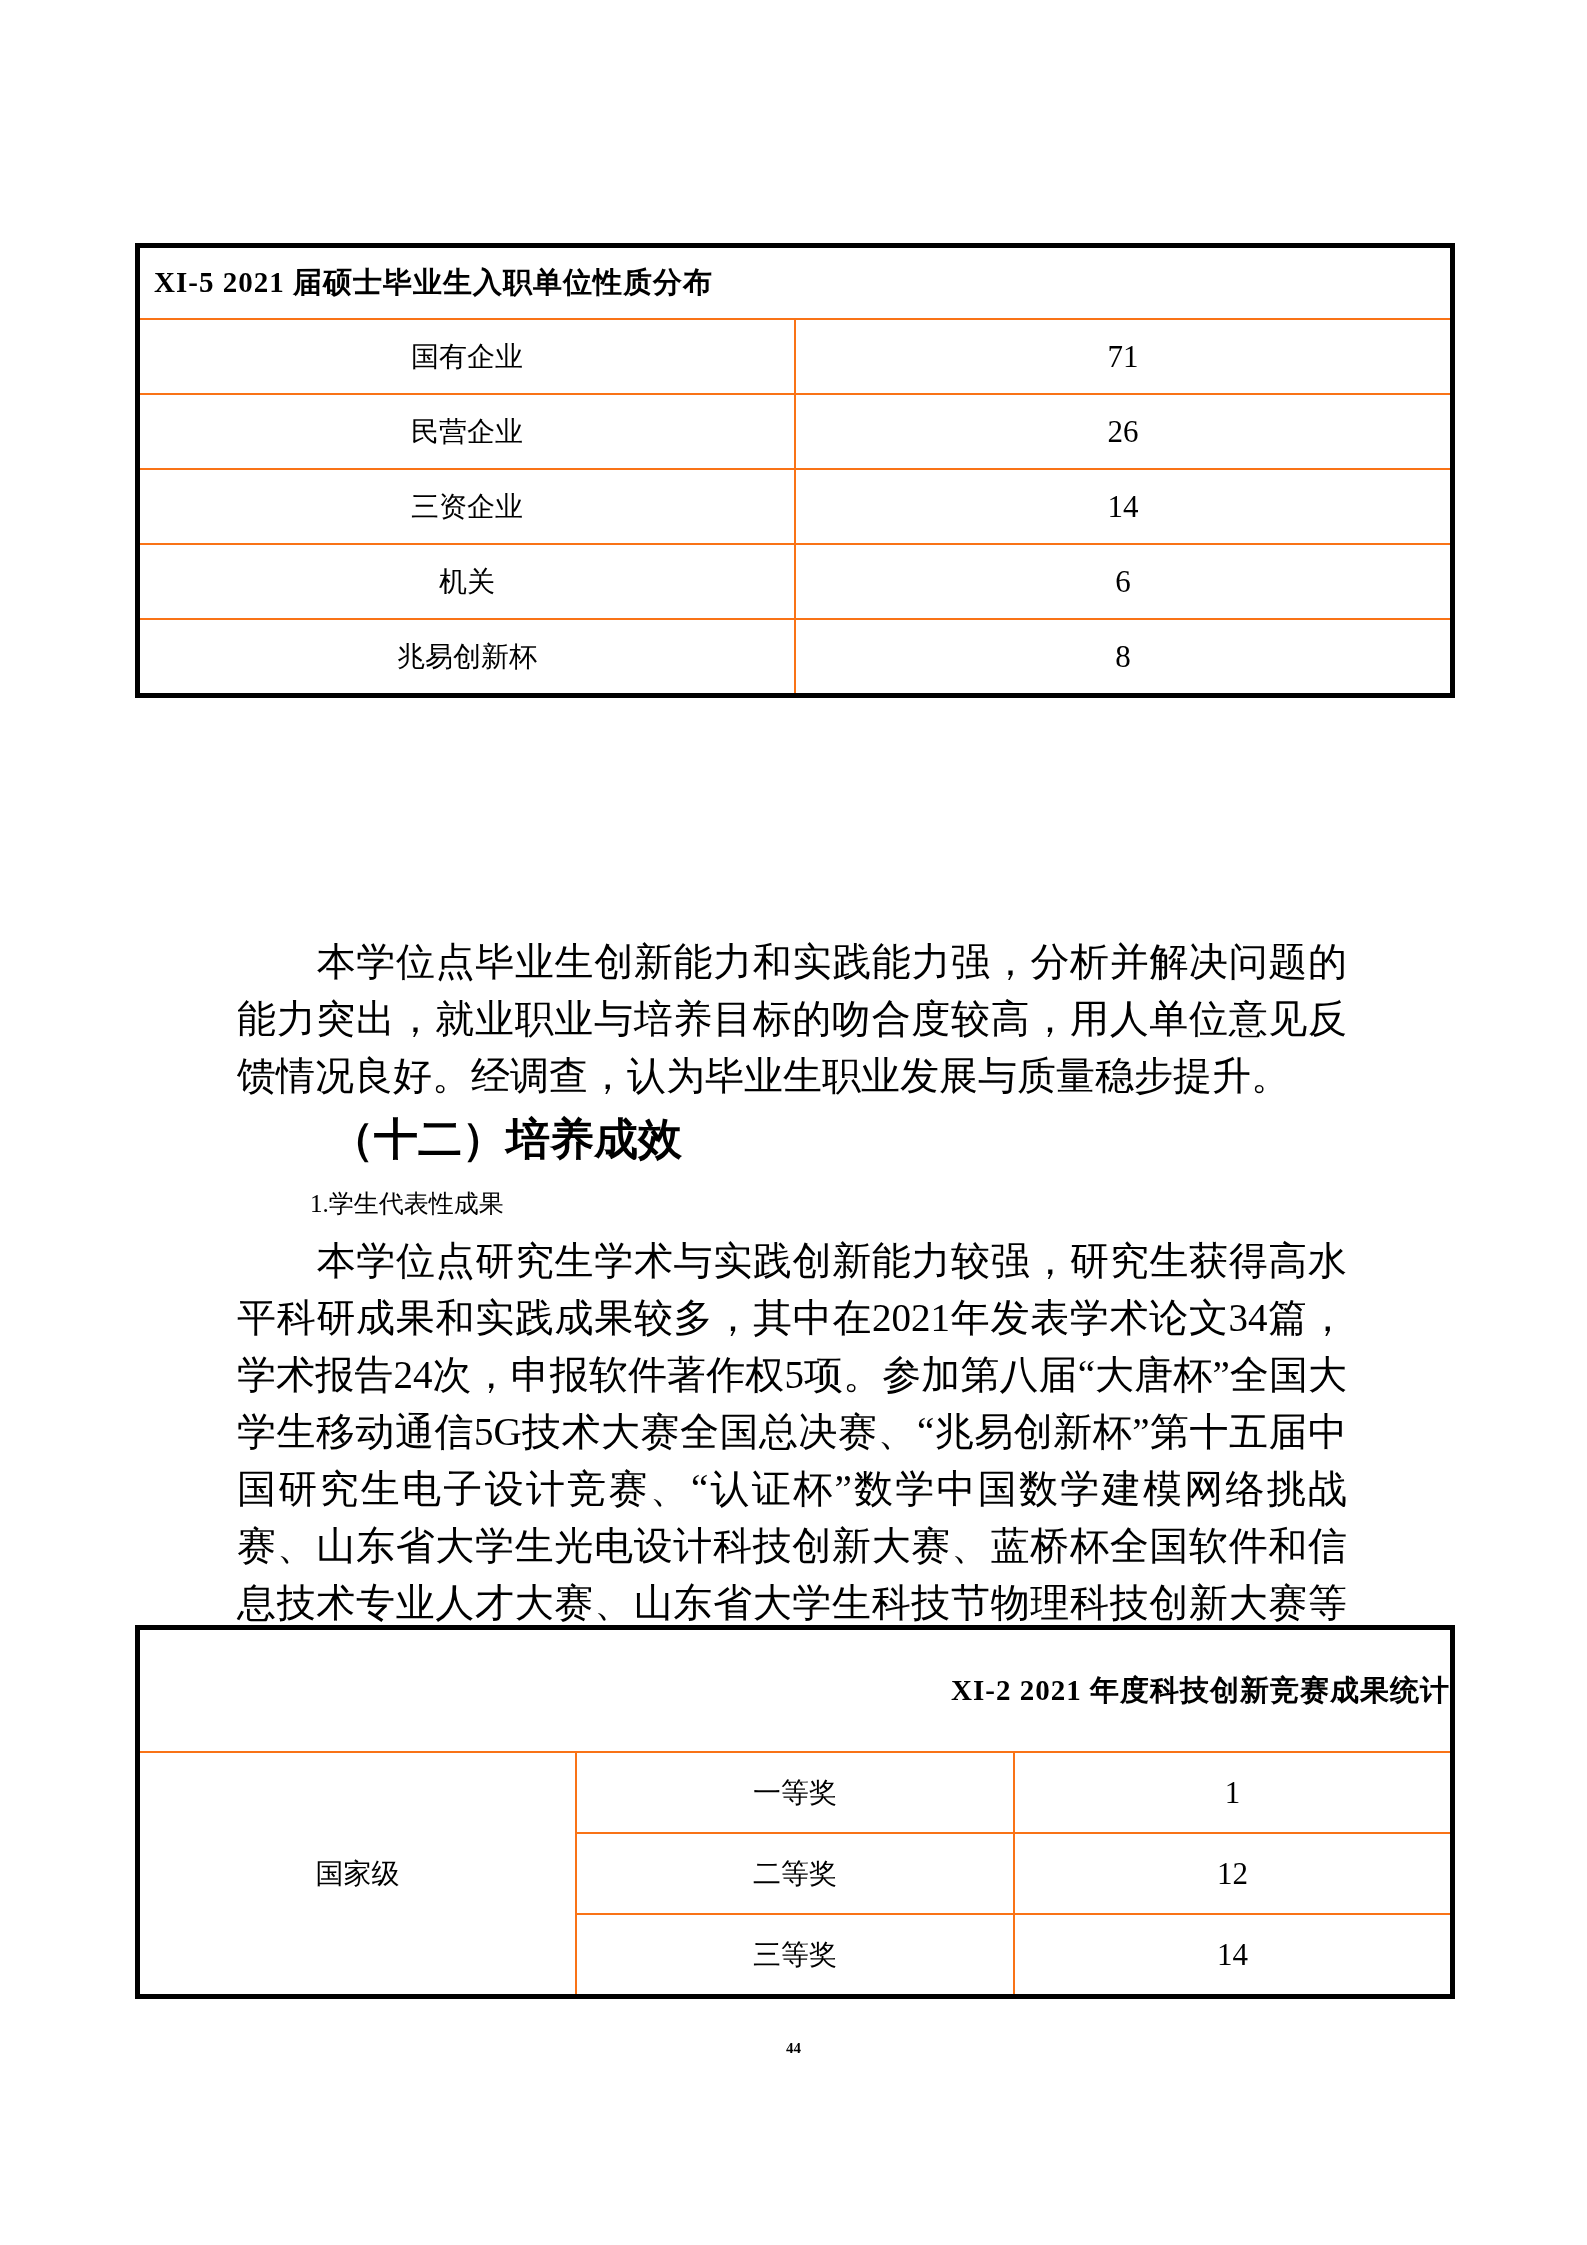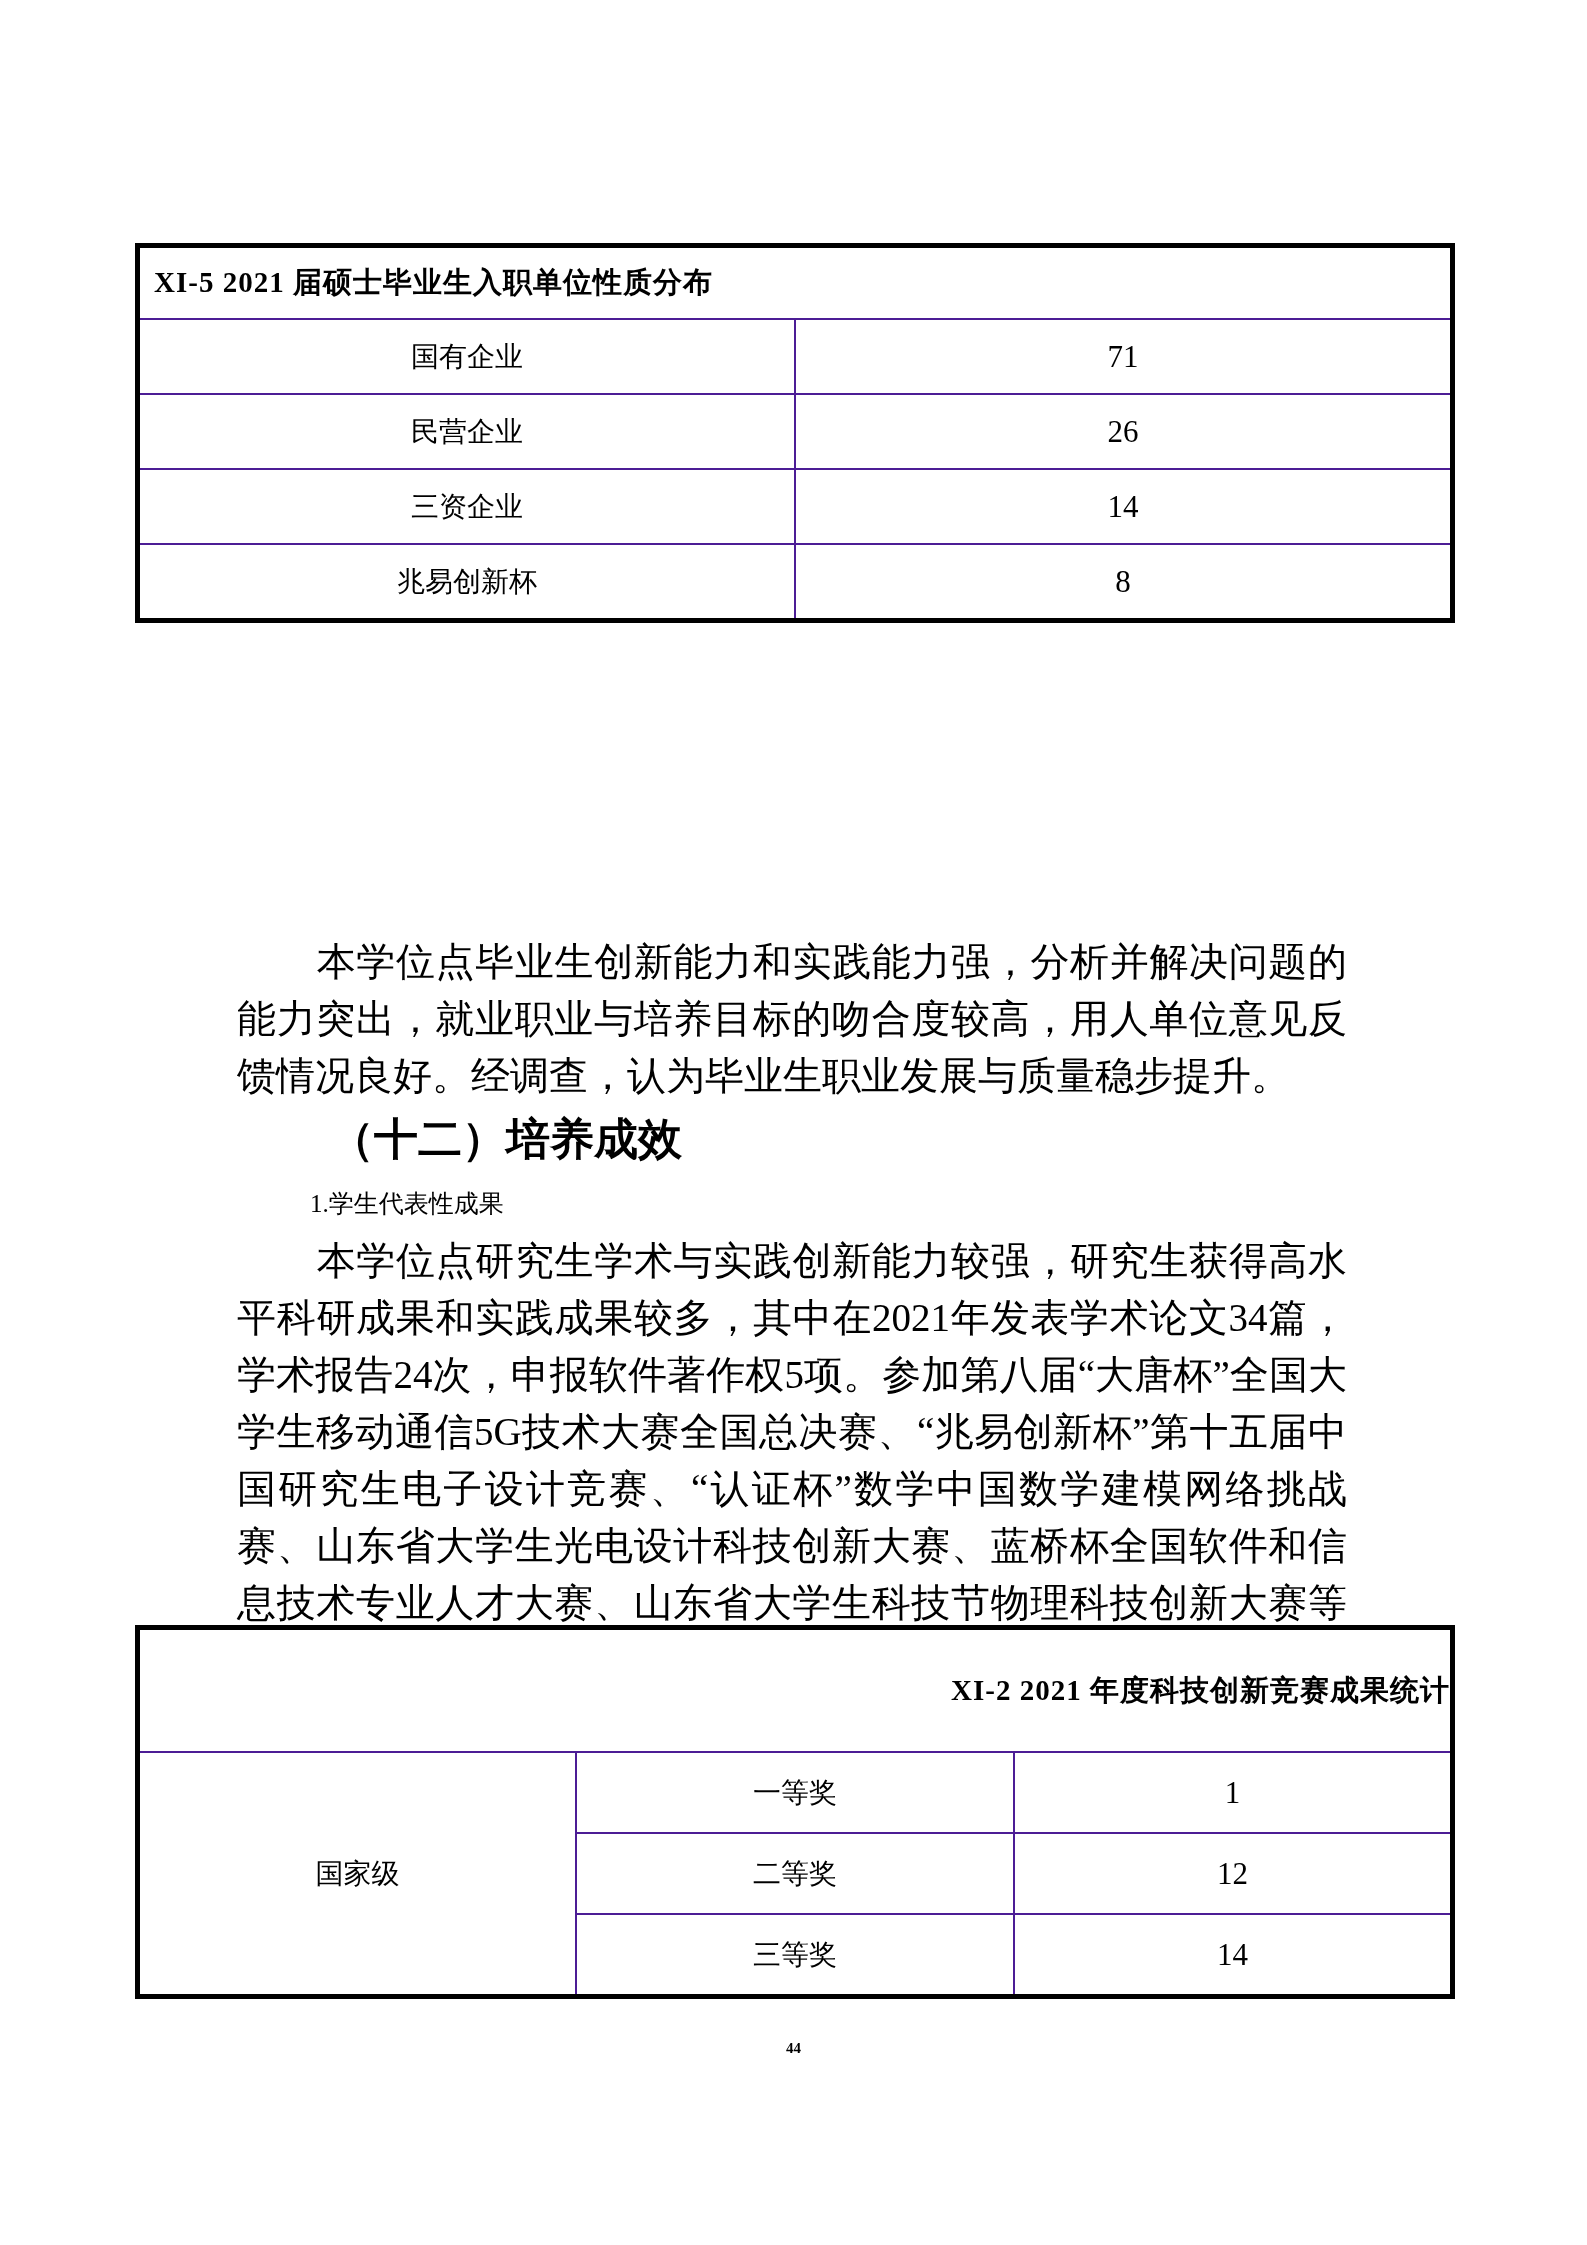--- a/index.html
+++ b/index.html
@@ -26,7 +26,7 @@
     background: #ffffff;
   }
   table.doc-table td {
-    border: 2px solid #4c1d95;
+    border: 2px solid #f97316;
     padding: 0;
     vertical-align: middle;
   }

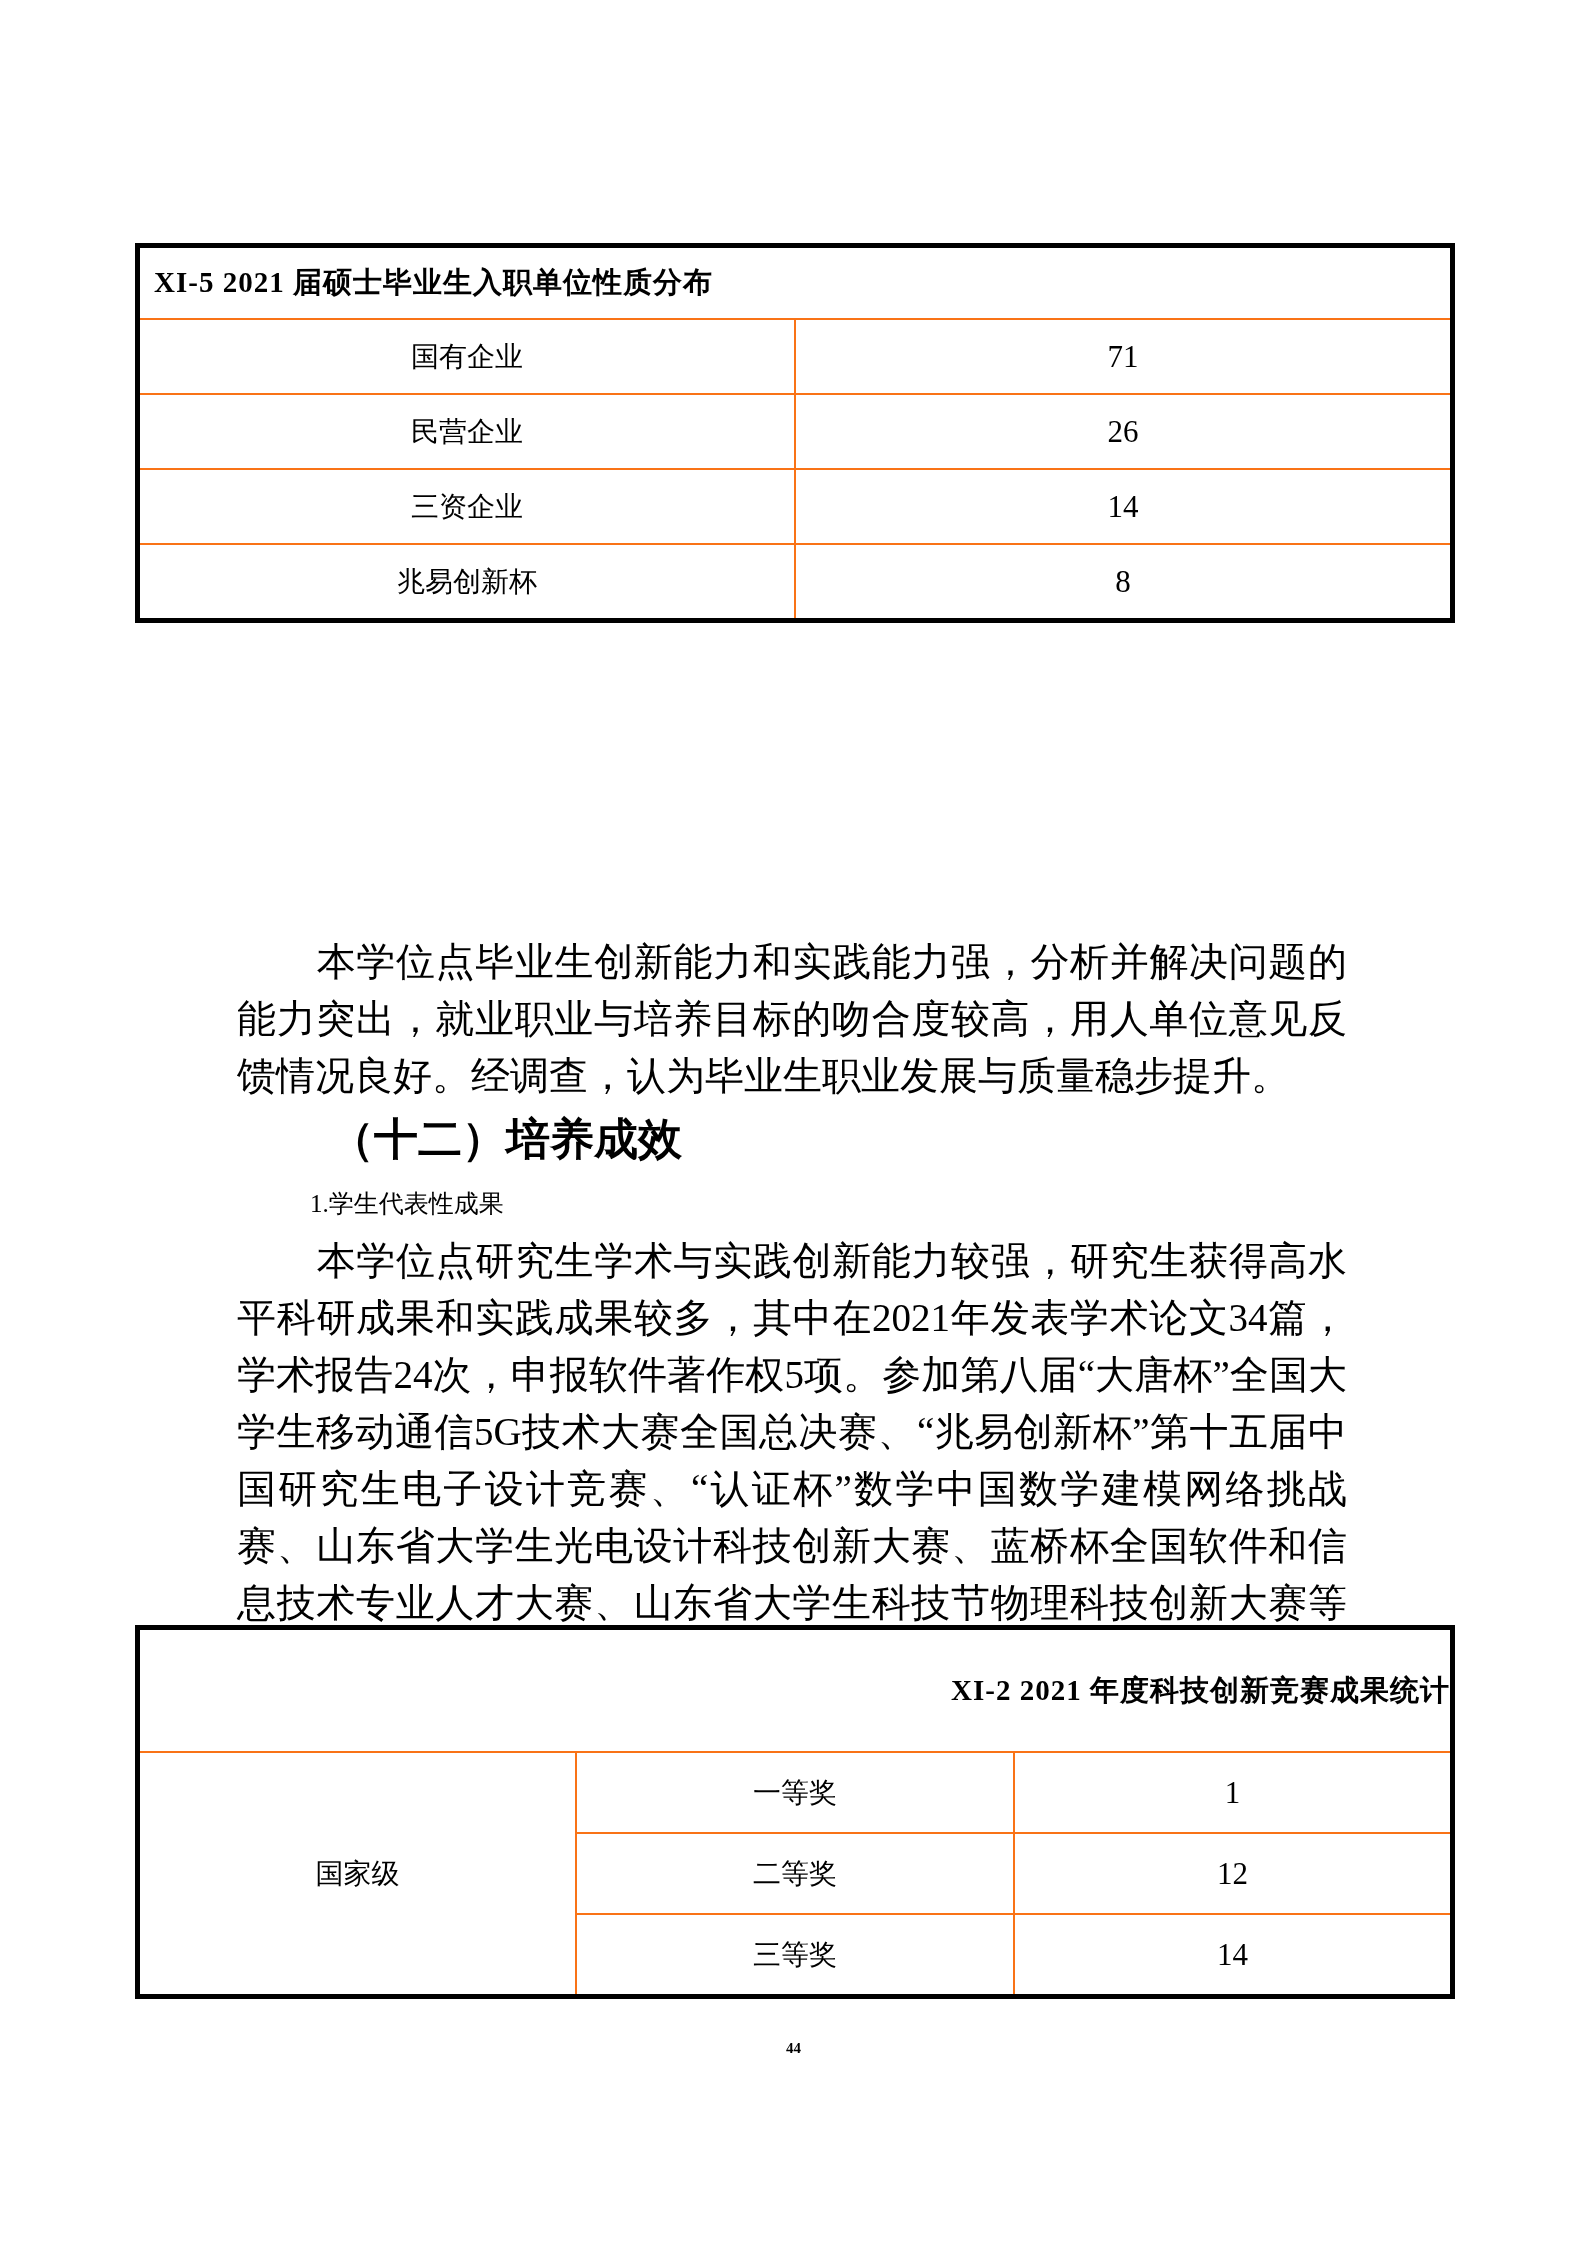--- a/index.html
+++ b/index.html
@@ -136,6 +136,10 @@
     <td class="value-cell">14</td>
   </tr>
   <tr>
+    <td class="label-cell">机关</td>
+    <td class="value-cell">6</td>
+  </tr>
+  <tr>
     <td class="label-cell">兆易创新杯</td>
     <td class="value-cell">8</td>
   </tr>

